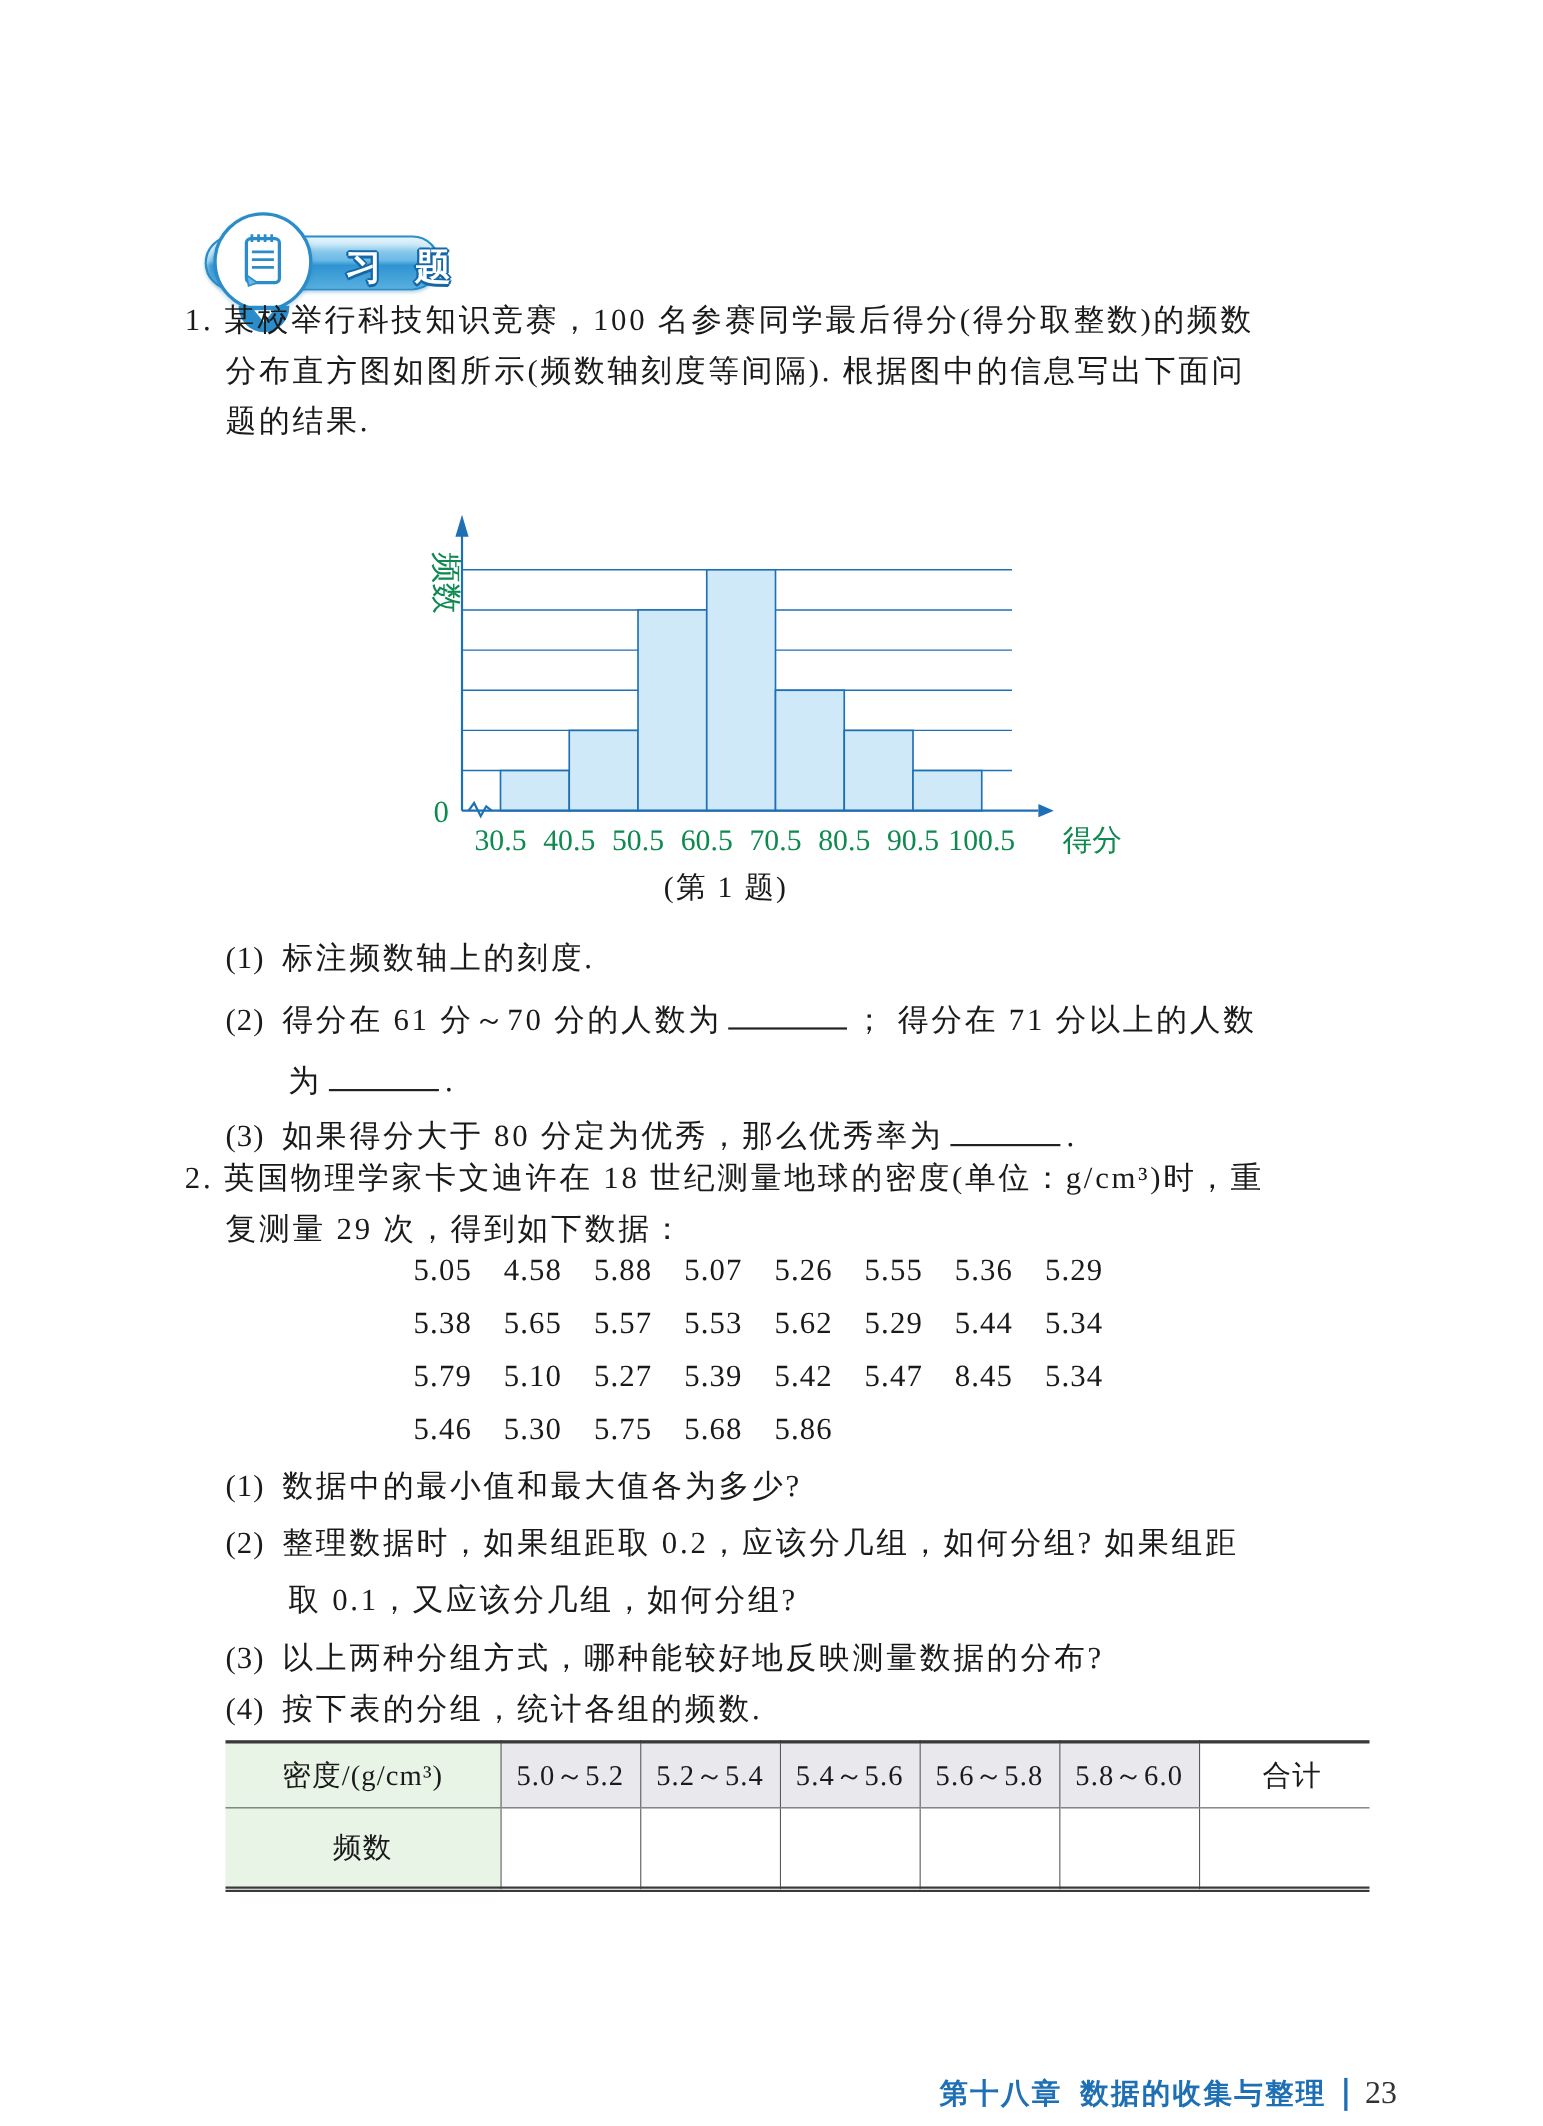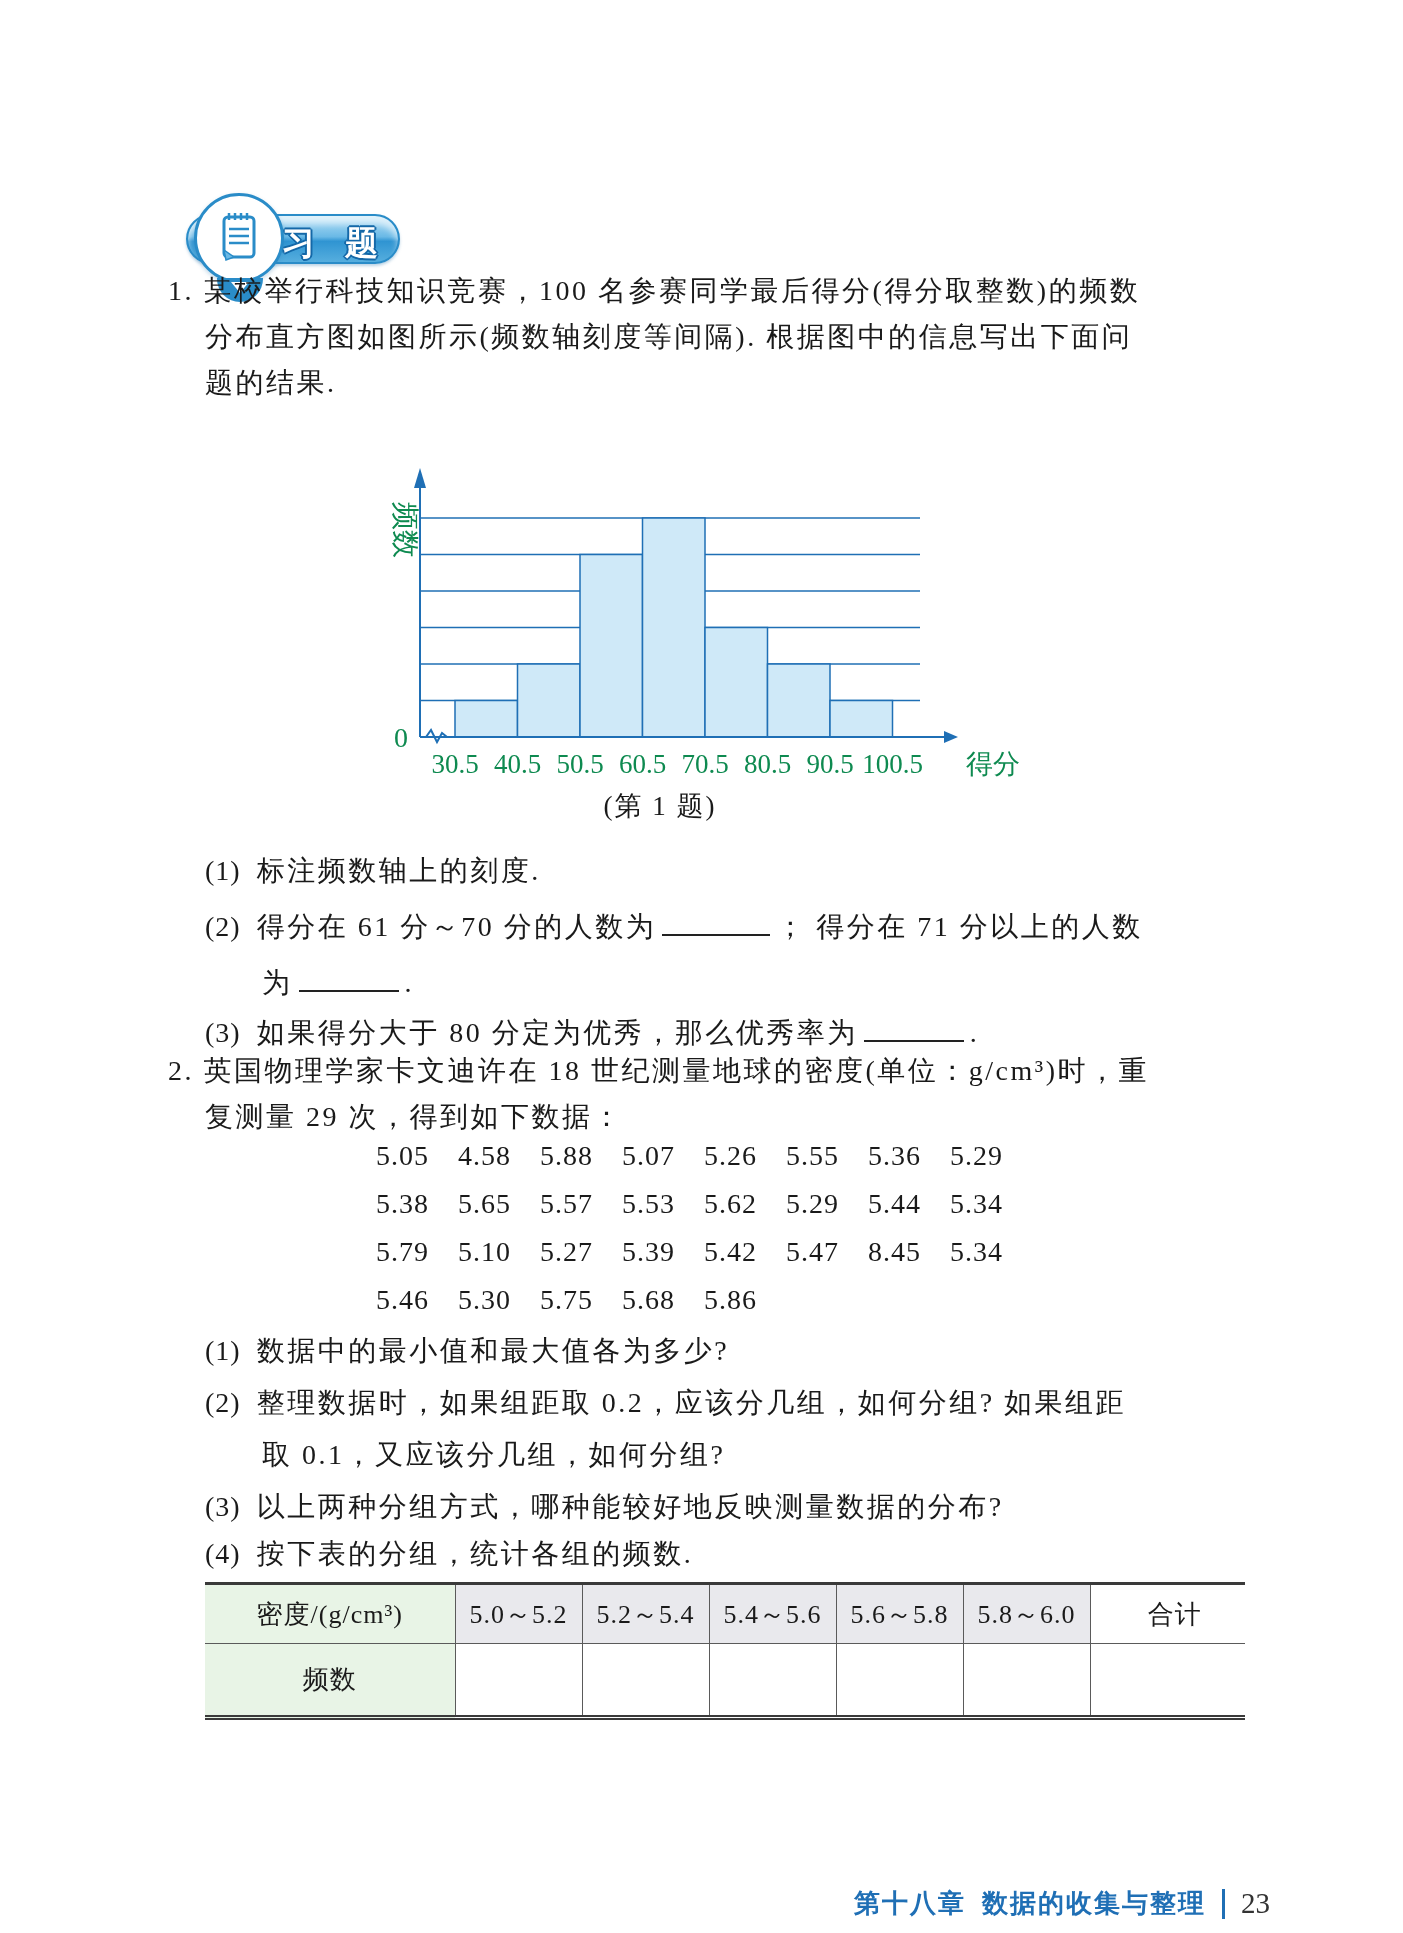--- a/index.html
+++ b/index.html
@@ -20,7 +20,7 @@
   .badge-label { left:282px; top:221px; font-family:"Liberation Sans", sans-serif;
     font-size:33px; font-weight:bold; color:#ffffff; letter-spacing:30px; white-space:nowrap;
     text-shadow:-2px 0 0 #1468a8, 2px 0 0 #1468a8, 0 -2px 0 #1468a8, 0 2px 0 #1468a8,
-                -1px -1px 0 #1468a8, 1px 1px 0 #1468a8, 1px -1px 0 #1468a8, -1px 1px 0 #1468a8; }
+                -1px -1px 0 #1468a8, 1px 1px 0 #1468a8, 1px -1px 0 #1468a8, -1px 1px 0 #1468a8;padding-left:32px; }
   .badge-circle { left:194px; top:193px; width:90px; height:90px; border-radius:50%;
     background:#ffffff; border:3px solid #2a8cc8; display:flex; align-items:center; justify-content:center;
     box-shadow:0 2px 4px rgba(60,130,180,0.3); }

